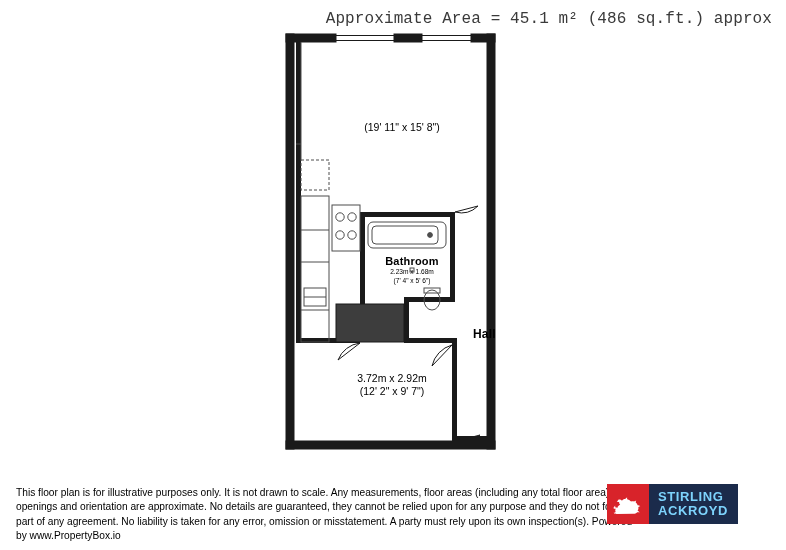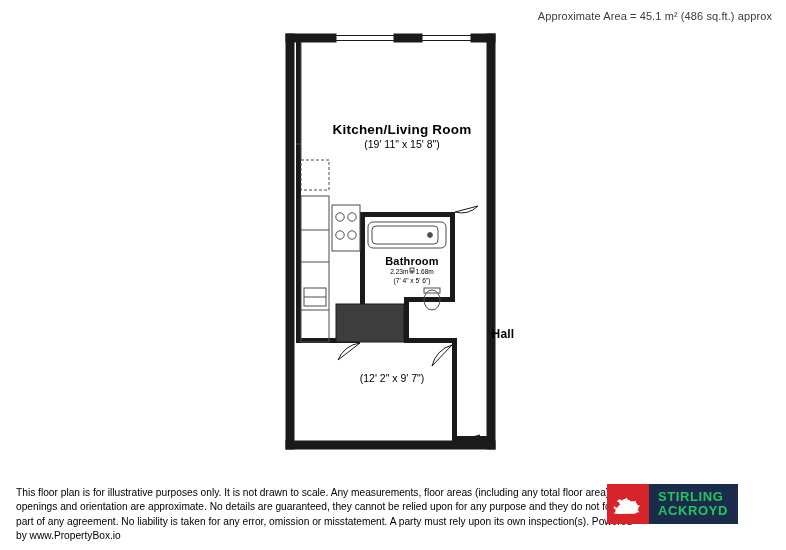--- a/index.html
+++ b/index.html
@@ -21,10 +21,11 @@
     position: absolute;
     top: 10px;
     right: 14px;
-    font-size: 11px;
+    font-size: 16px;
     color: #3a3a3a;
     letter-spacing: 0.1px;
     white-space: nowrap;
+    font-family: Liberation Mono, monospace;
   }
 
   

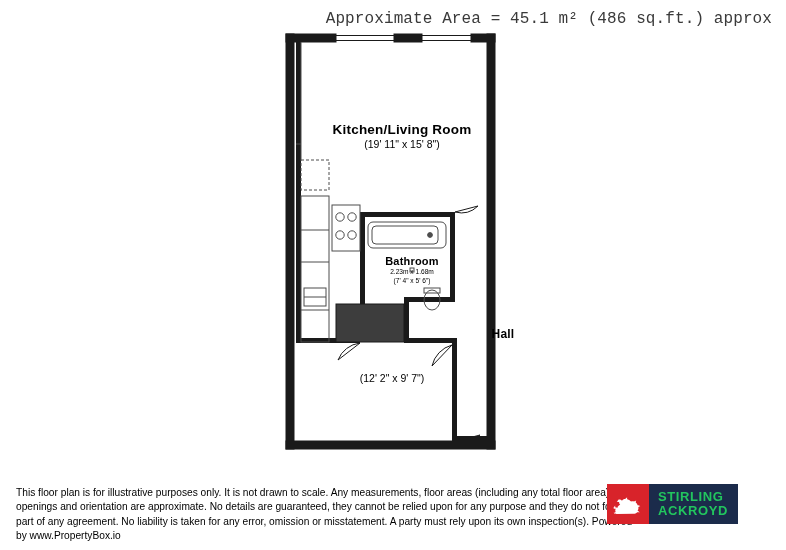--- a/index.html
+++ b/index.html
@@ -246,7 +246,6 @@
 </svg>
 
 <div class="room-label" id="label-kitchen">
-  <span class="rname">Kitchen/Living Room</span>
   <span class="rdim2">(19' 11" x 15' 8")</span>
 </div>
 

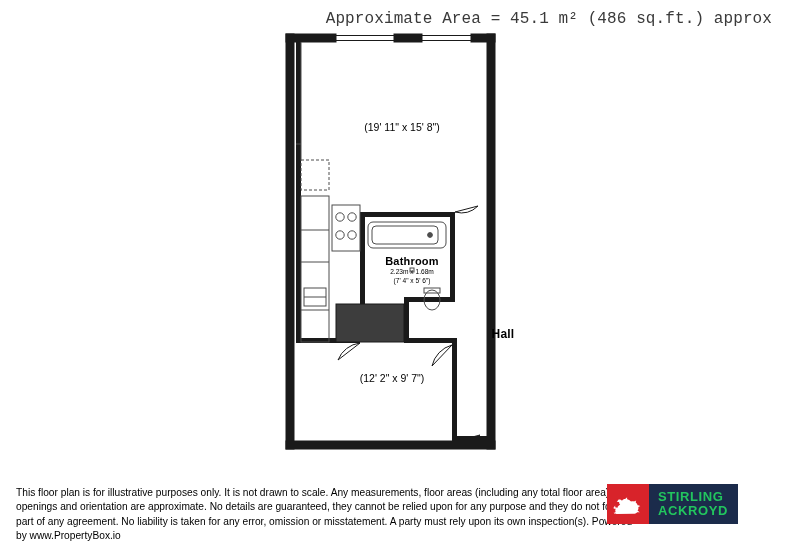--- a/index.html
+++ b/index.html
@@ -82,7 +82,7 @@
     left: 441px;
     top: 327px;
     width: 60px;
-    text-align: center;
+    text-align: left;
     padding-left: 32px;
   }
   #label-hall .rname { font-size: 12px; }

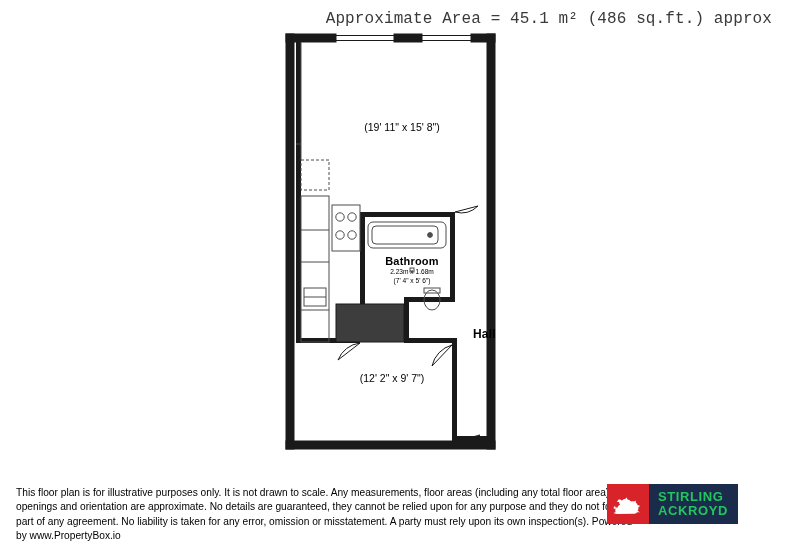--- a/index.html
+++ b/index.html
@@ -256,6 +256,7 @@
 </div>
 
 <div class="room-label" id="label-bedroom">
+  <span class="rdim">3.72m x 2.92m</span>
   <span class="rdim2">(12' 2" x 9' 7")</span>
 </div>
 

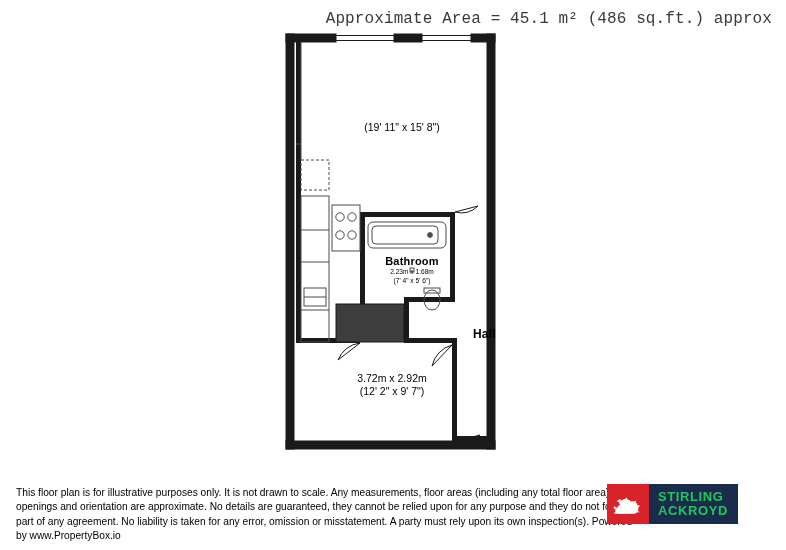--- a/index.html
+++ b/index.html
@@ -121,7 +121,7 @@
   }
   #brand-text {
     background: #1b2b4b;
-    color: #22c55e;
+    color: #7dd3fc;
     padding: 0 10px 0 9px;
     display: flex;
     flex-direction: column;

